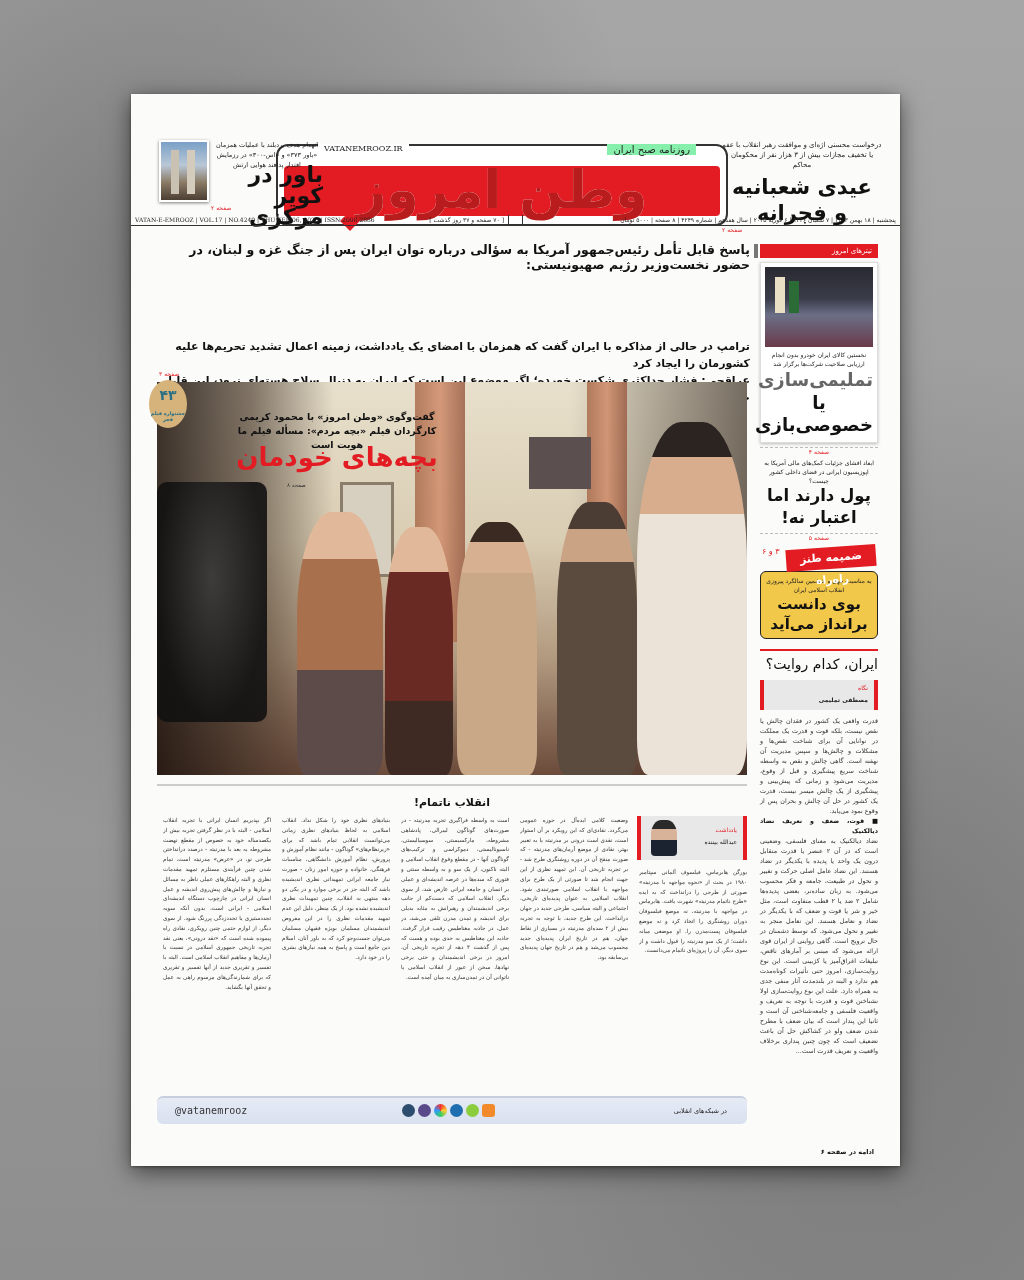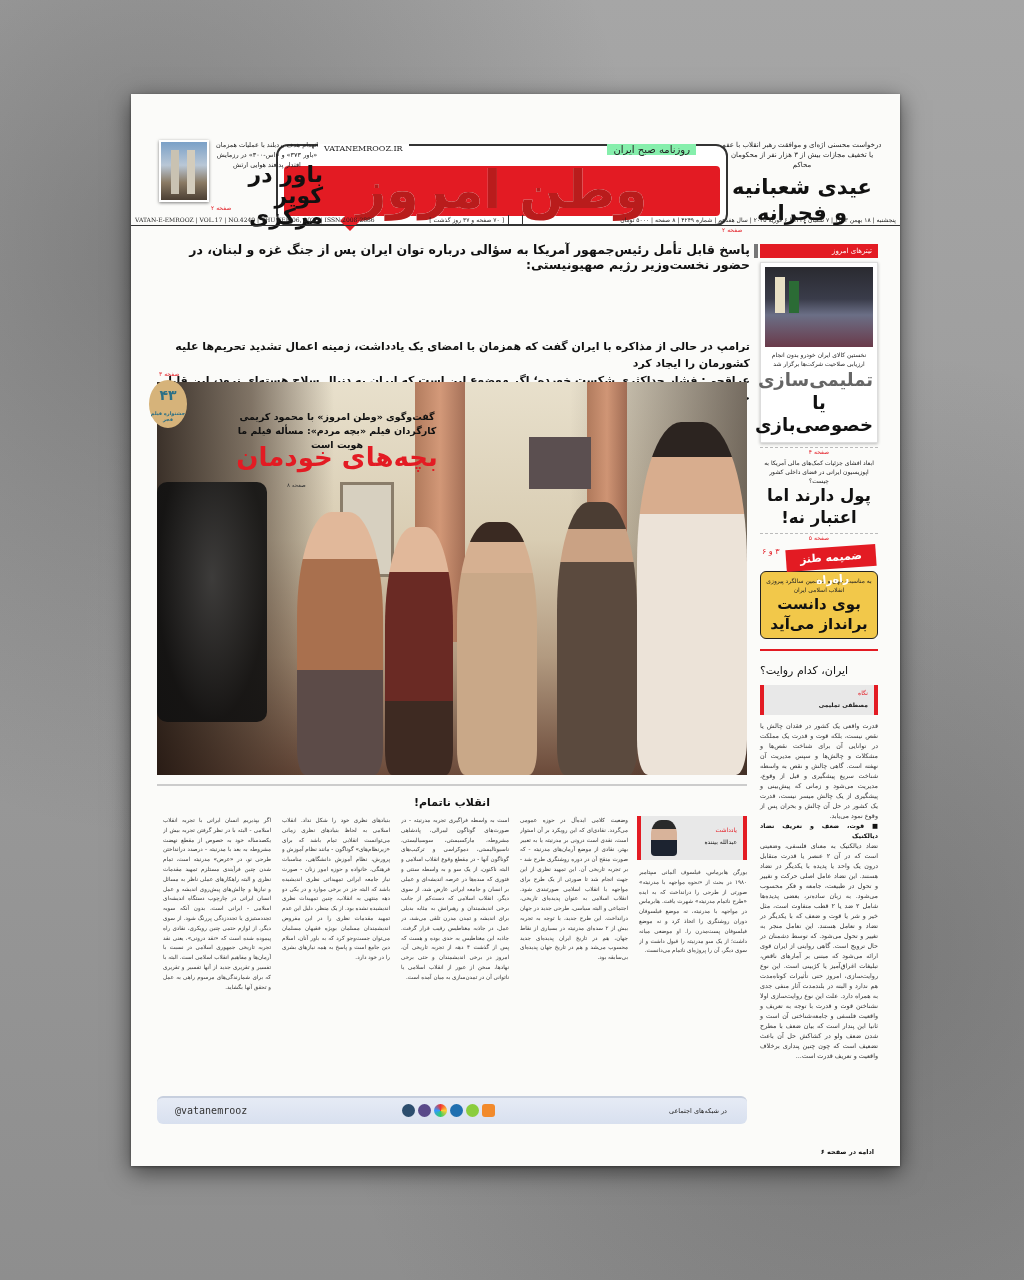--- a/index.html
+++ b/index.html
@@ -126,7 +126,7 @@
   }
   .yellow .cap { font-size: 6px; line-height: 9px; color: #222; }
   .yellow .t { font-size: 15px; font-weight: 900; color: #111; line-height: 20px; }
-  .question { margin-top: 10px; border-top: 2px solid #e31b23; text-align: left; font-size: 11px; color: #111; padding-top: 13px; }
+  .question { margin-top: 10px; border-top: 2px solid #e31b23; text-align: right; font-size: 14px; color: #111; padding-top: 5px; }
   .column-head { margin-top: 8px; height: 30px; background: #e8e8e8; position: relative; border-right: 4px solid #e31b23; border-left: 4px solid #e31b23; }
   .column-head .a { position: absolute; right: 6px; top: 4px; font-size: 6px; color: #e31b23; }
   .column-head .b { position: absolute; right: 6px; top: 16px; font-size: 6px; color: #222; font-weight: bold; }

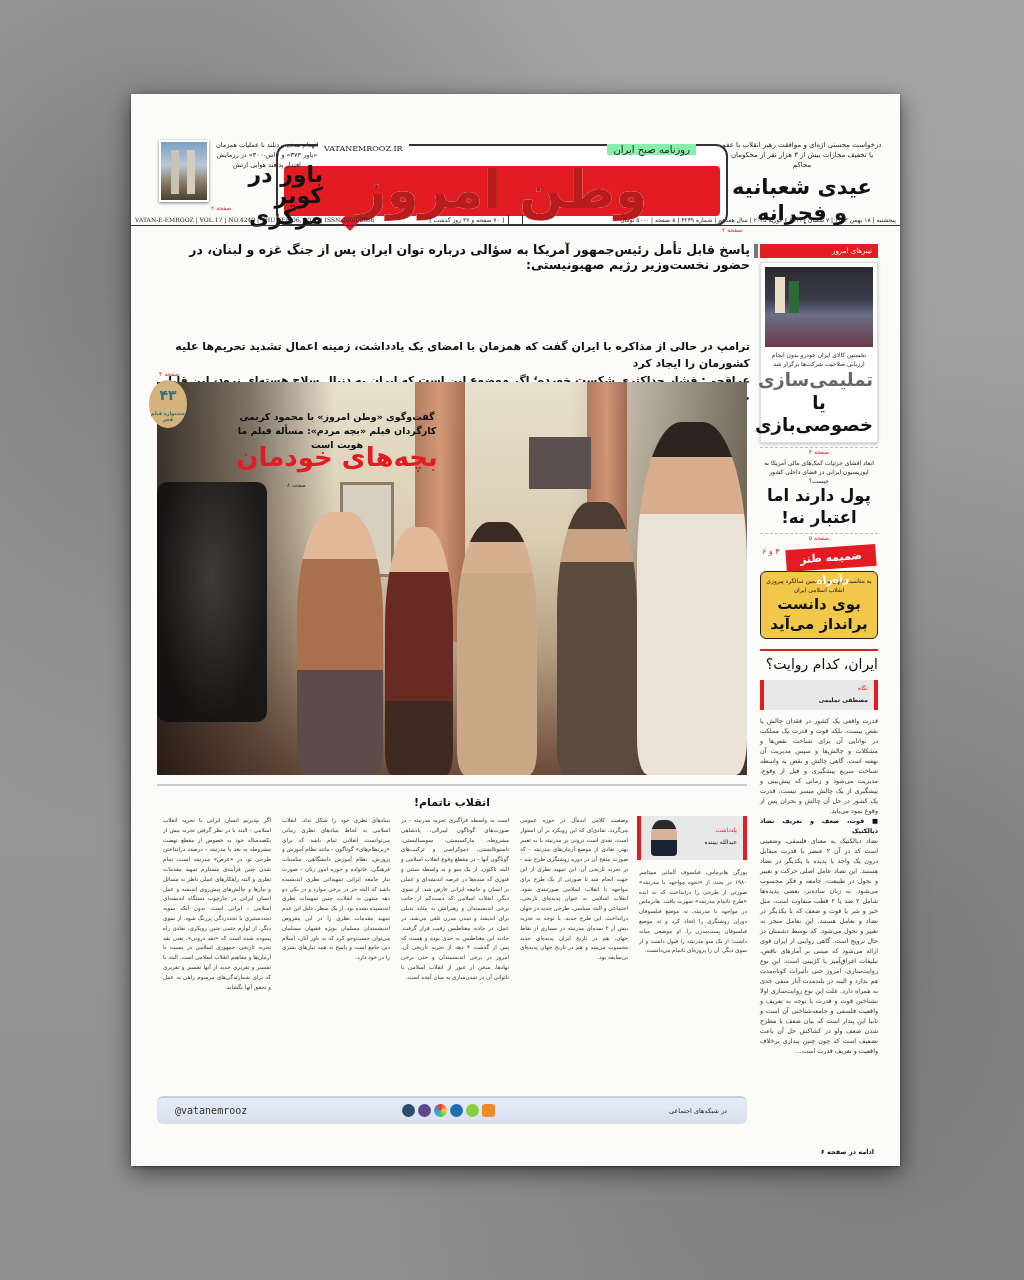--- a/index.html
+++ b/index.html
@@ -299,7 +299,7 @@
       <span class="ic-gap"></span>
       <span class="ic-igap"></span>
     </div>
-    <div class="label">در شبکه‌های اجتماعی</div>
+    <div class="label">در شبکه‌های انقلابی</div>
   </div>
 
 </div>

